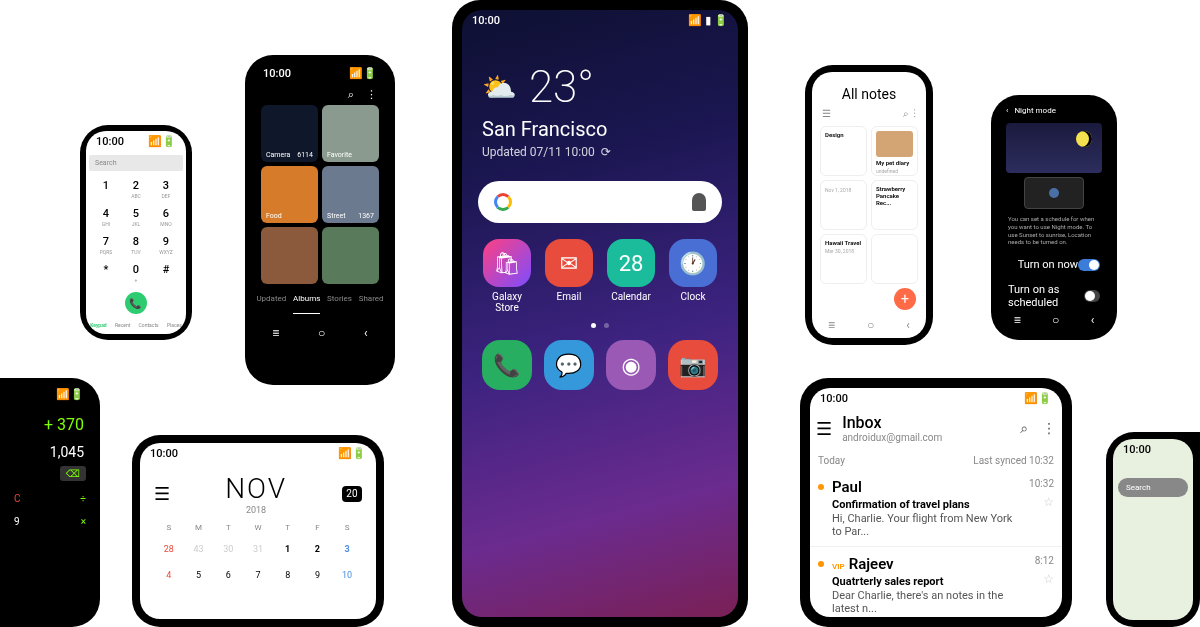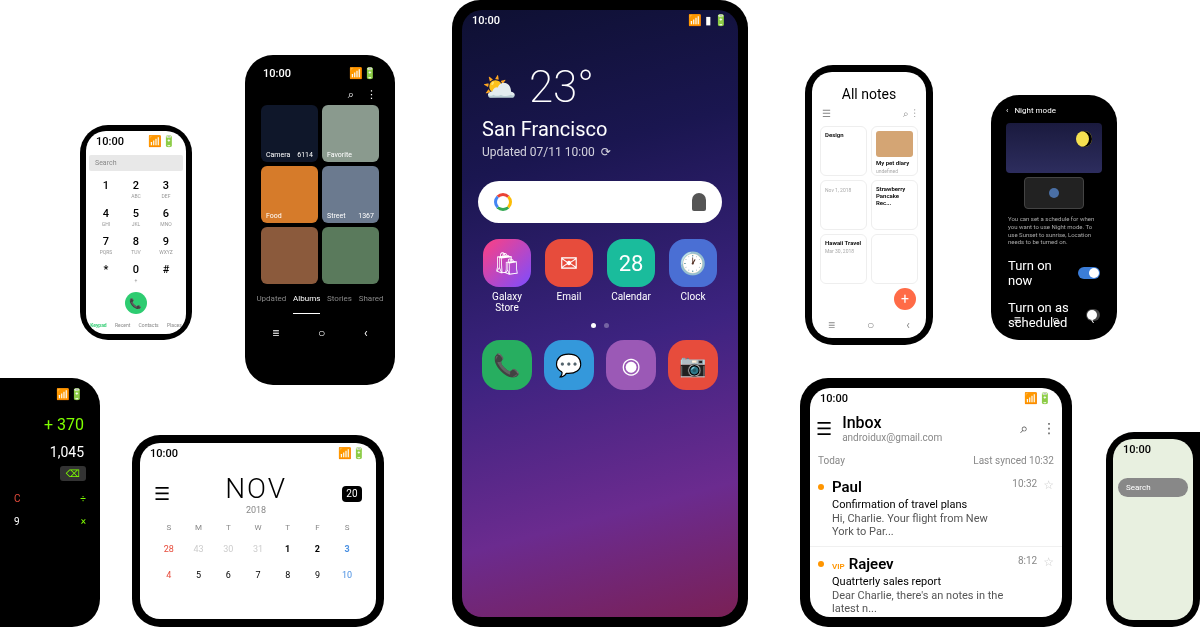--- a/index.html
+++ b/index.html
@@ -101,7 +101,7 @@
 .night-preview{height:32px;margin:0 26px;background:#222;border-radius:4px;border:1px solid #444;position:relative}
 .night-preview::after{content:"";position:absolute;top:50%;left:50%;transform:translate(-50%,-50%);width:10px;height:10px;border-radius:50%;background:#4a6fa5}
 .night-text{font-size:6px;padding:6px 10px;color:#aaa;line-height:1.3}
-.toggle-row{display:flex;justify-content:space-between;align-items:center;padding:6px 10px;font-size:13px}
+.toggle-row{display:flex;justify-content:flex-end;align-items:center;padding:6px 10px;font-size:11px}
 .toggle{width:22px;height:12px;border-radius:6px;background:#444;position:relative}
 .toggle.on{background:#3b7dd8}
 .toggle::after{content:"";position:absolute;width:10px;height:10px;border-radius:50%;background:#fff;top:1px;left:1px}

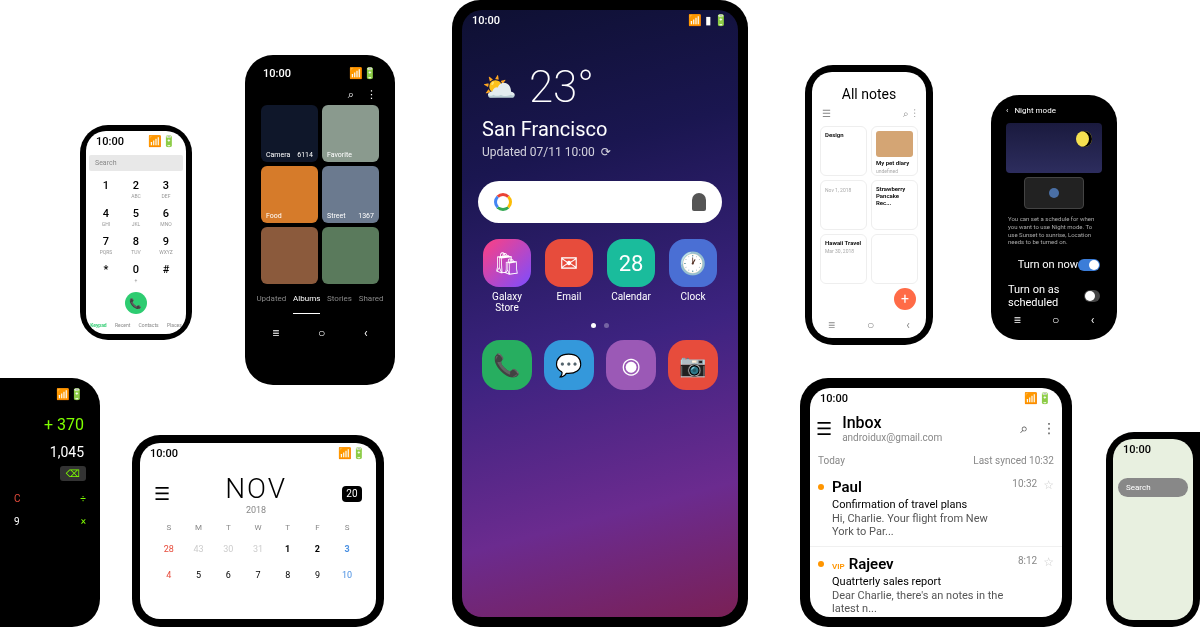--- a/index.html
+++ b/index.html
@@ -122,7 +122,7 @@
 .em-subj{font-size:11px;font-weight:400;margin-top:2px}
 .em-prev{font-size:11px;color:#555;margin-top:1px}
 .em-time{font-size:10px;color:#888}
-.em-right{display:flex;align-items:flex-start;gap:6px}
+.em-right{display:flex;flex-direction:column;align-items:flex-end;gap:6px}
 .star{color:#ccc;font-size:12px}
 .vip{font-size:8px;color:#ff9500;font-weight:600;margin-right:4px}
 

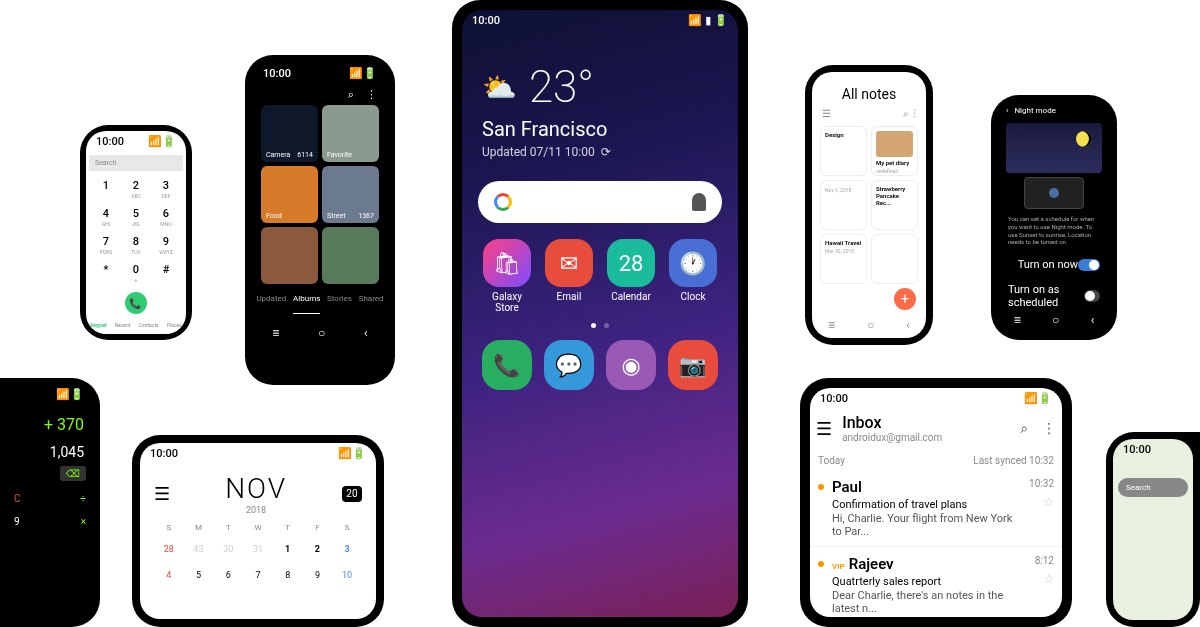--- a/index.html
+++ b/index.html
@@ -119,7 +119,7 @@
 .em-dot{width:6px;height:6px;border-radius:50%;background:#ff9500;margin-top:6px;flex-shrink:0}
 .em-content{flex:1}
 .em-from{font-size:15px;font-weight:600}
-.em-subj{font-size:11px;font-weight:400;margin-top:2px}
+.em-subj{font-size:11px;font-weight:700;margin-top:2px}
 .em-prev{font-size:11px;color:#555;margin-top:1px}
 .em-time{font-size:10px;color:#888}
 .em-right{display:flex;flex-direction:column;align-items:flex-end;gap:6px}

